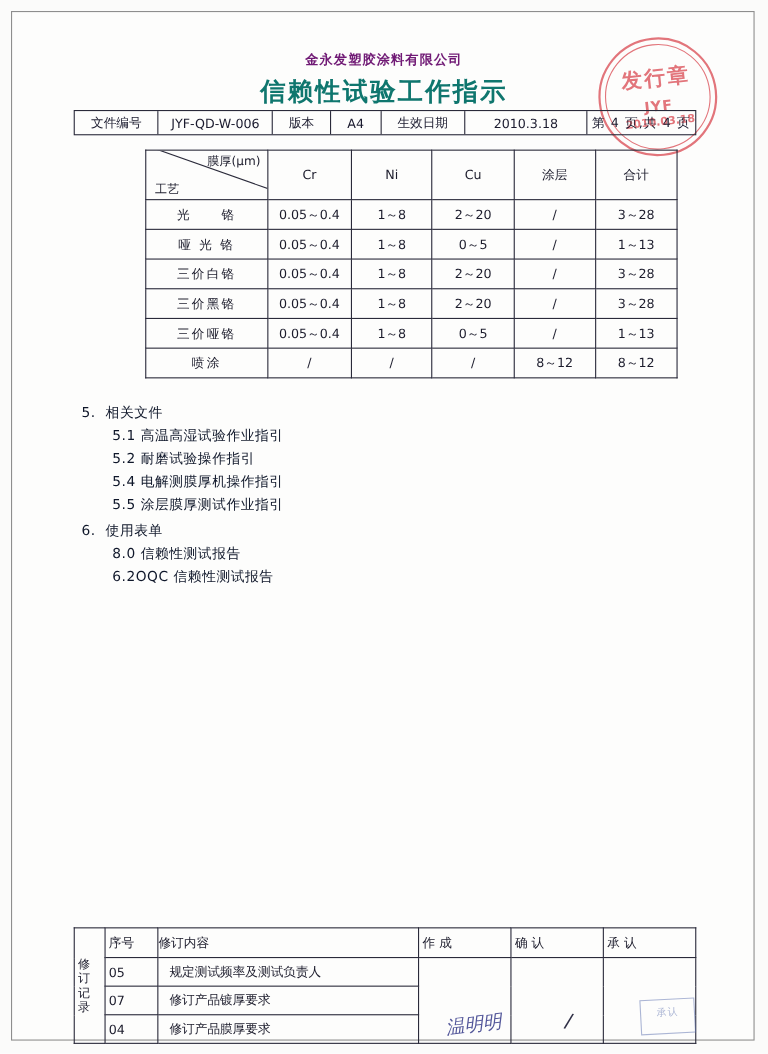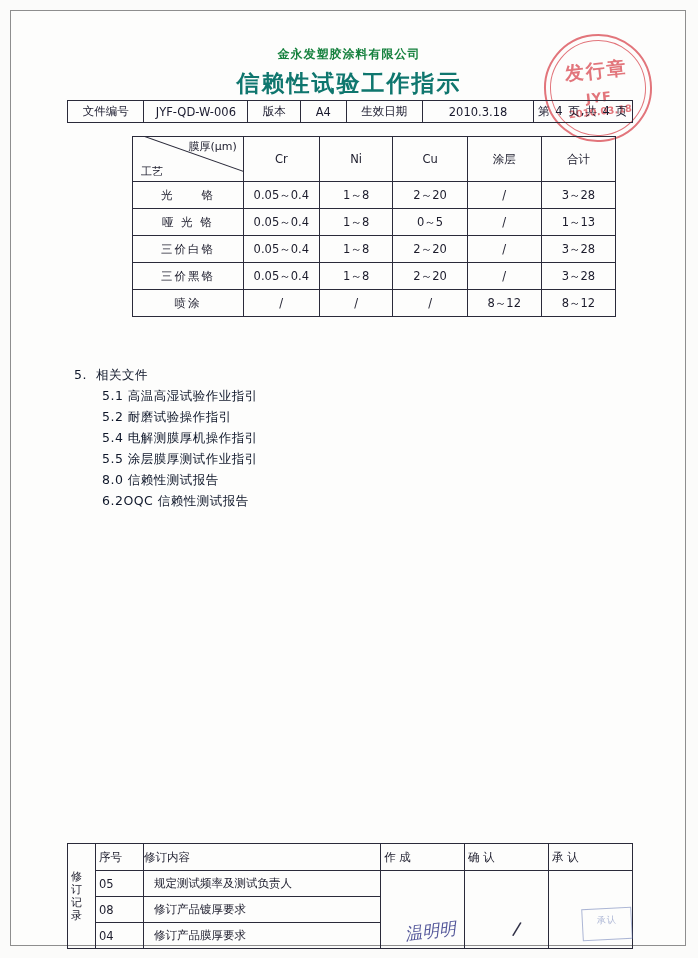--- a/index.html
+++ b/index.html
@@ -46,7 +46,7 @@
     font-weight: bold;
     letter-spacing: 1px;
     margin-top: 24px;
-    color: #15803d;
+    color: #701a75;
   }
   .doc-title {
     text-align: center;

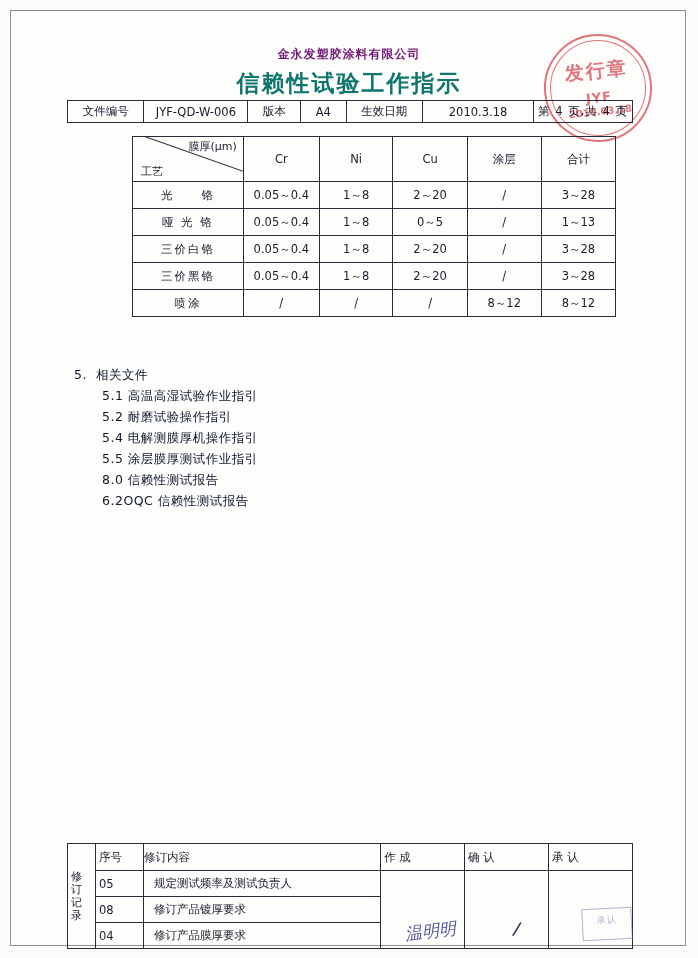--- a/index.html
+++ b/index.html
@@ -353,6 +353,14 @@
           <td>3～28</td>
         </tr>
         <tr>
+          <td class="proc-name">三价哑铬</td>
+          <td>0.05～0.4</td>
+          <td>1～8</td>
+          <td>0～5</td>
+          <td>/</td>
+          <td>1～13</td>
+        </tr>
+        <tr>
           <td class="proc-name">喷涂</td>
           <td>/</td>
           <td>/</td>

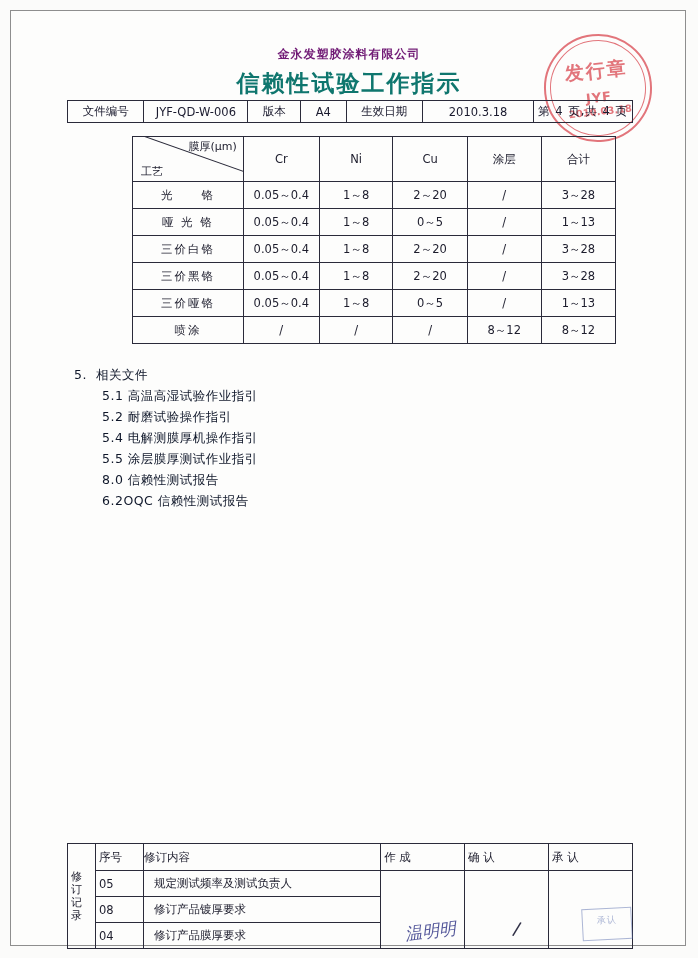--- a/index.html
+++ b/index.html
@@ -380,6 +380,9 @@
       <div class="sub-item">5.4 电解测膜厚机操作指引</div>
       <div class="sub-item">5.5 涂层膜厚测试作业指引</div>
 
+      <div class="sec-head">
+        <span class="num">6.</span><span>使用表单</span>
+      </div>
       <div class="sub-item">8.0 信赖性测试报告</div>
       <div class="sub-item">6.2OQC 信赖性测试报告</div>
     </div>

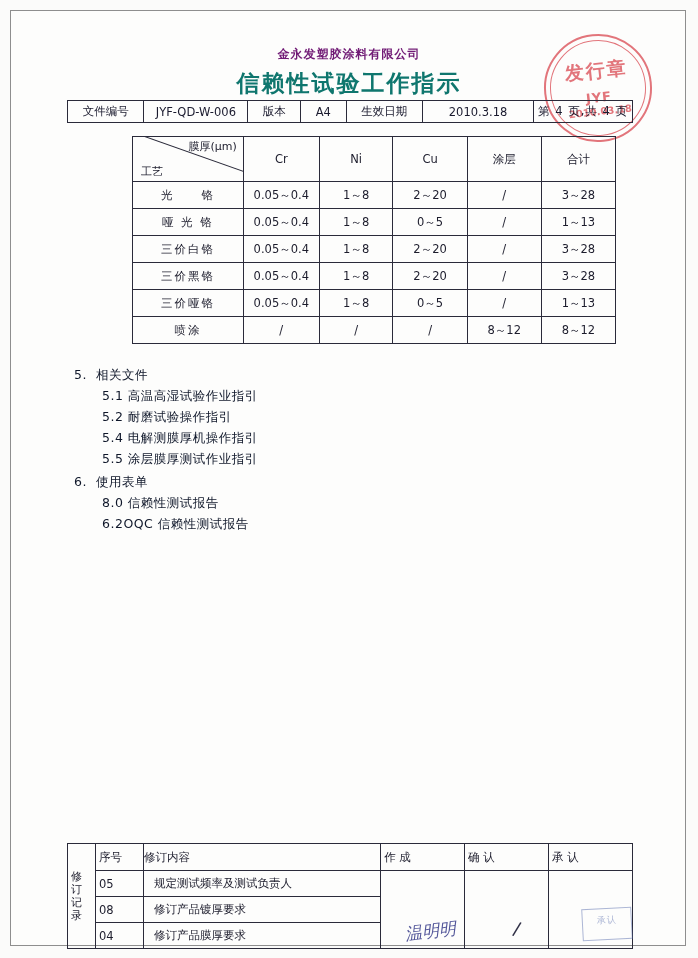--- a/index.html
+++ b/index.html
@@ -405,7 +405,7 @@
           <td rowspan="3"></td>
         </tr>
         <tr>
-          <td>08</td>
+          <td>07</td>
           <td class="rev-content">修订产品镀厚要求</td>
         </tr>
         <tr>

